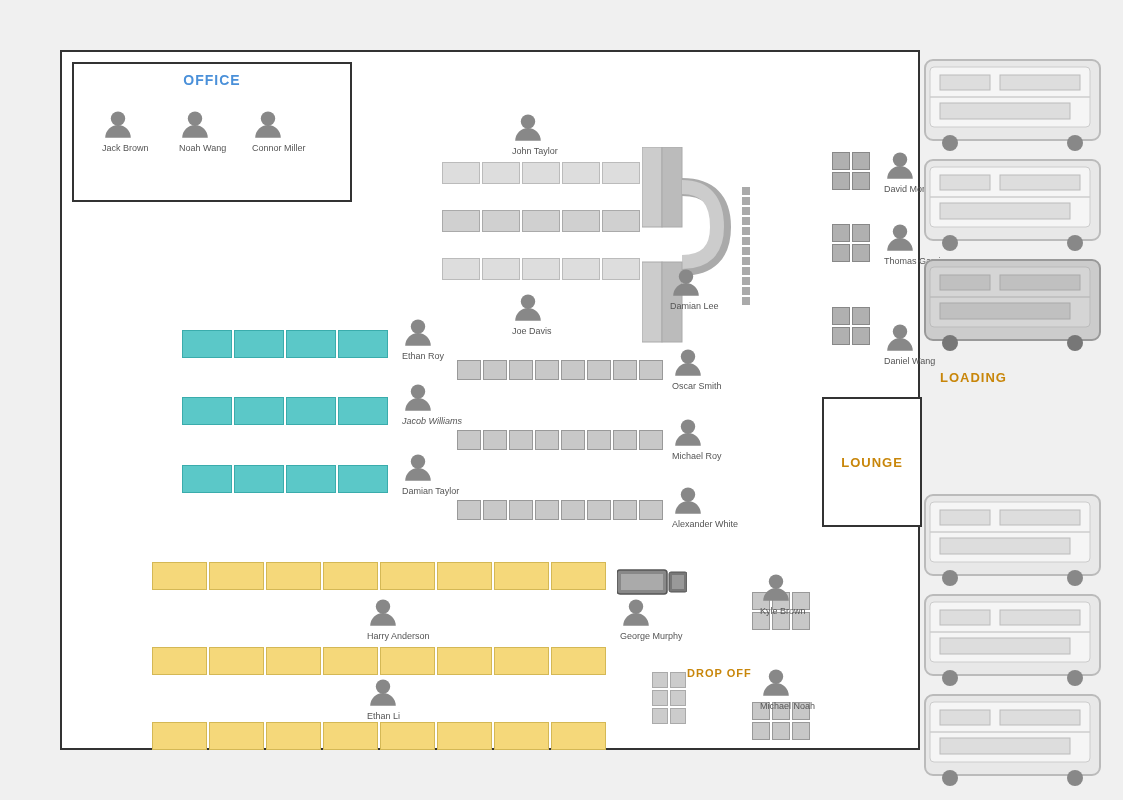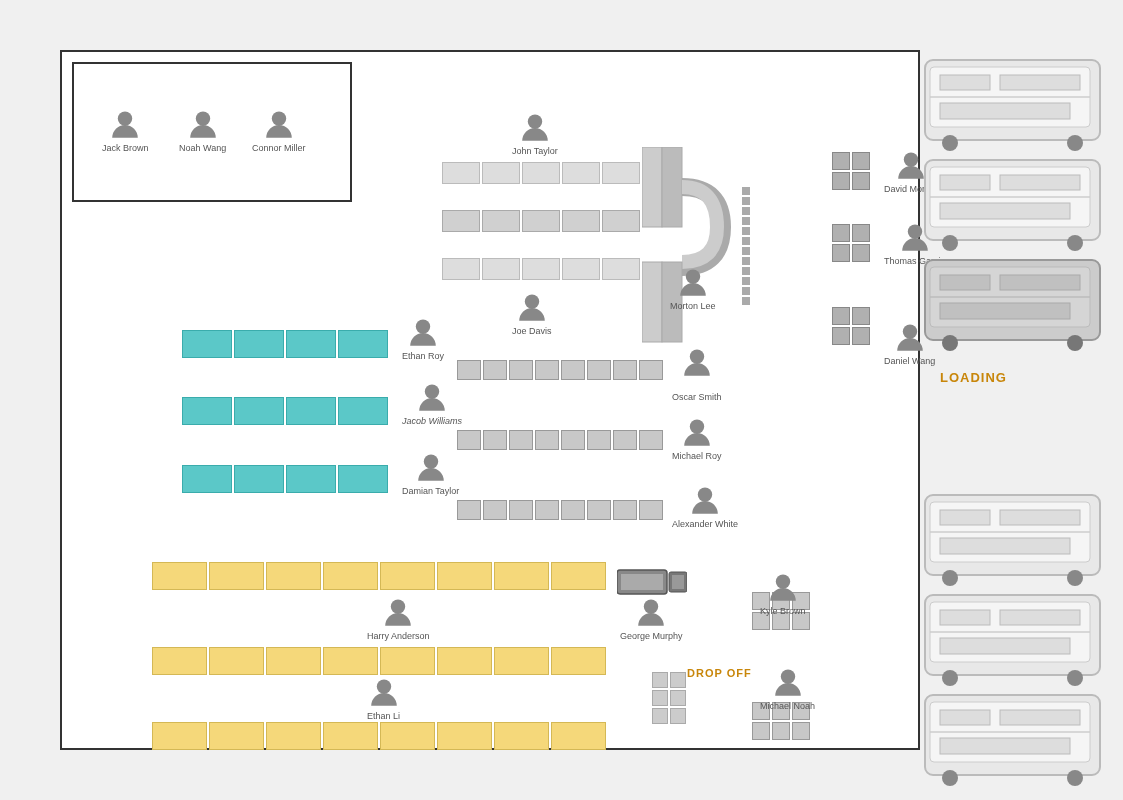--- a/index.html
+++ b/index.html
@@ -73,6 +73,7 @@
 <div class="main-container">
 
   <div class="office-box">
+    <div class="office-label">OFFICE</div>
 
     <div class="person-icon" style="left:28px;top:45px;">
       <svg viewBox="0 0 40 40" fill="#888">

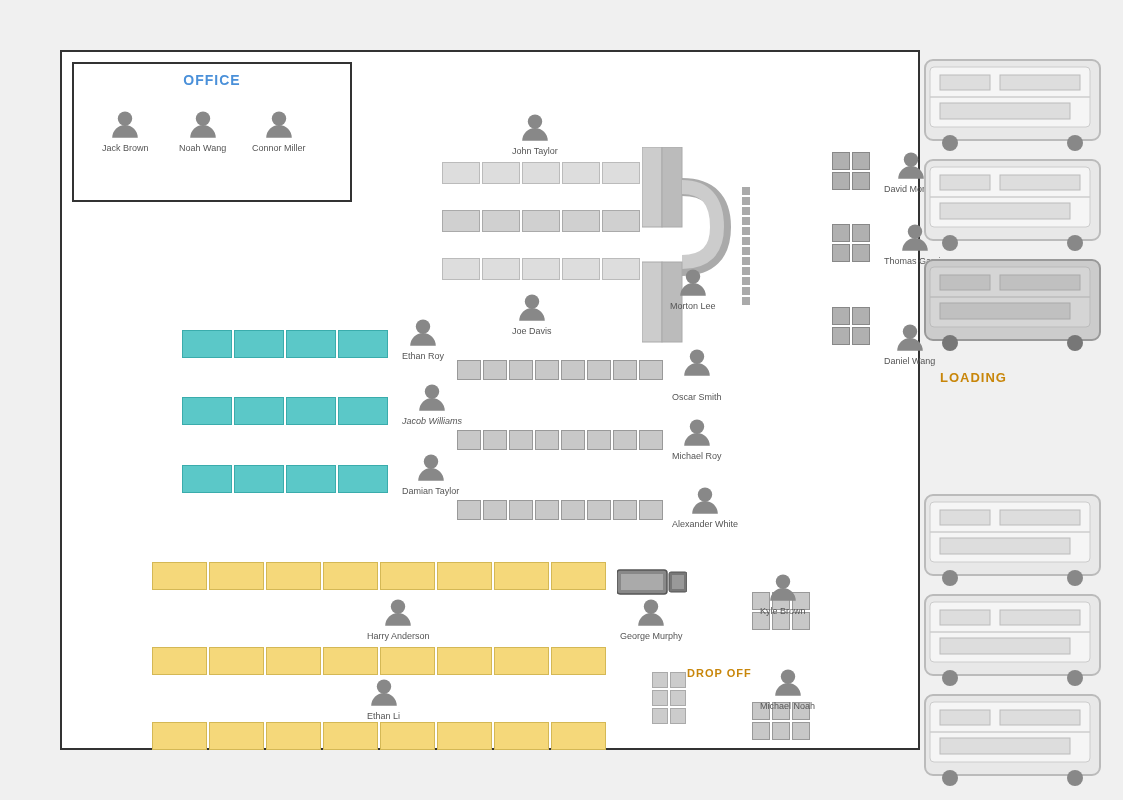--- a/index.html
+++ b/index.html
@@ -42,7 +42,6 @@
     .person-icon {
       display: flex;
       flex-direction: column;
-      align-items: center;
       position: absolute;
     }
     .person-icon svg {

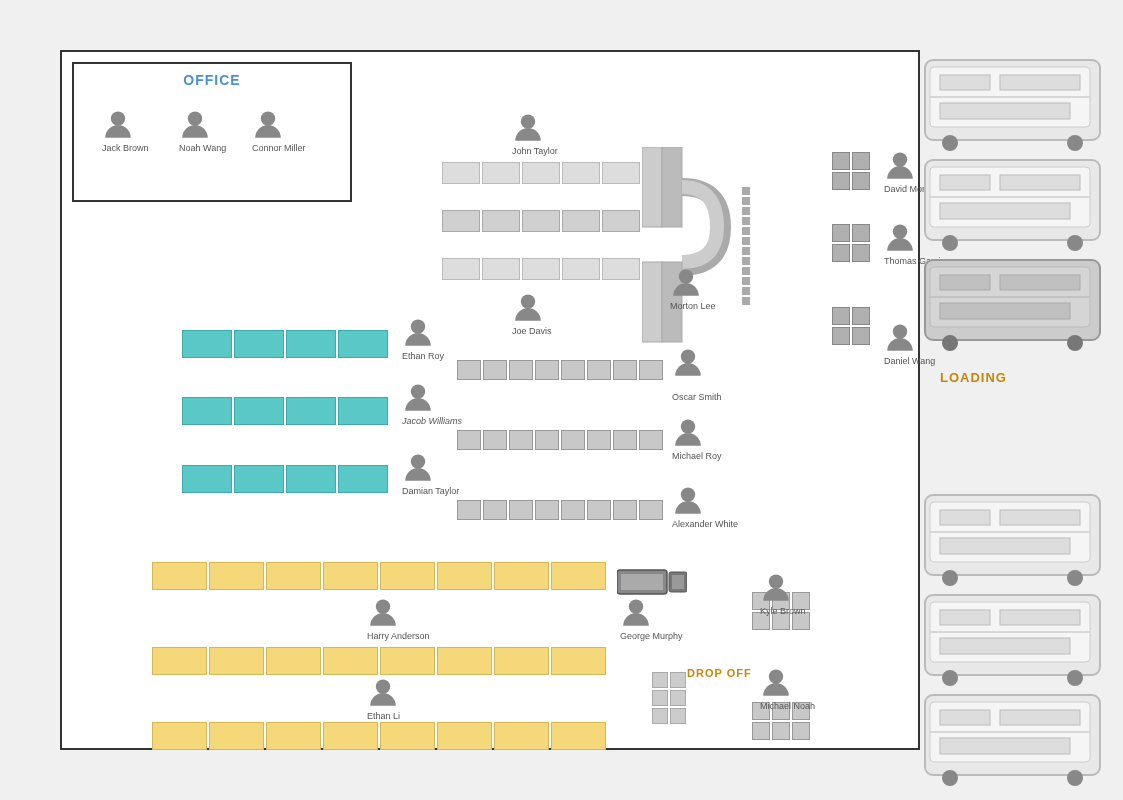--- a/index.html
+++ b/index.html
@@ -213,7 +213,7 @@
         <circle cx="20" cy="12" r="9"></circle>
         <path d="M4 36c0-8.8 7.2-16 16-16s16 7.2 16 16"></path>
       </svg>
-    <div class="person-label">Morton Lee</div>
+    <div class="person-label">Damian Lee</div>
   </div>
 
   <div style="position:absolute;top:308px;left:395px;display:grid;grid-template-columns:repeat(10,24px);gap:2px;">

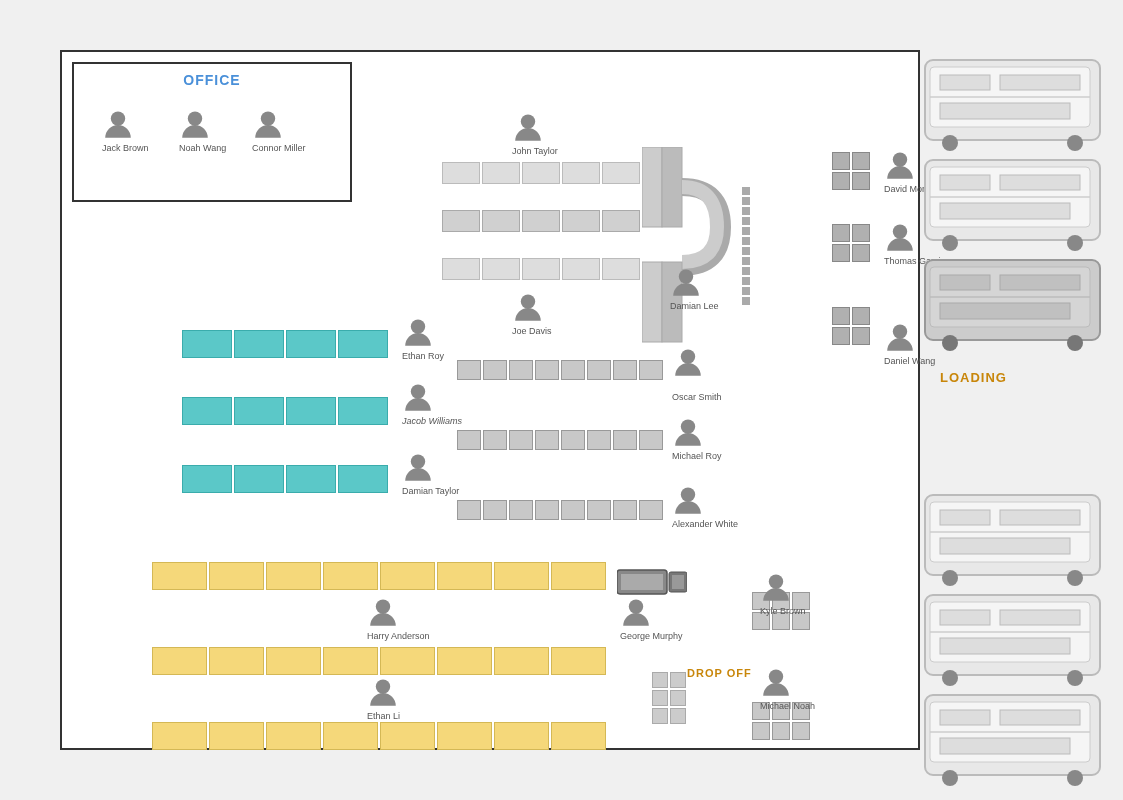--- a/index.html
+++ b/index.html
@@ -226,7 +226,7 @@
     <div style="width:24px;height:20px;background:#c8c8c8;border:1px solid #999;"></div>
     <div style="width:24px;height:20px;background:#c8c8c8;border:1px solid #999;"></div>
   </div>
-  <div class="person-icon" style="left:610px;top:295px;gap:11px;">
+  <div class="person-icon" style="left:610px;top:295px;">
     <svg viewBox="0 0 40 40" fill="#888">
         <circle cx="20" cy="12" r="9"></circle>
         <path d="M4 36c0-8.8 7.2-16 16-16s16 7.2 16 16"></path>

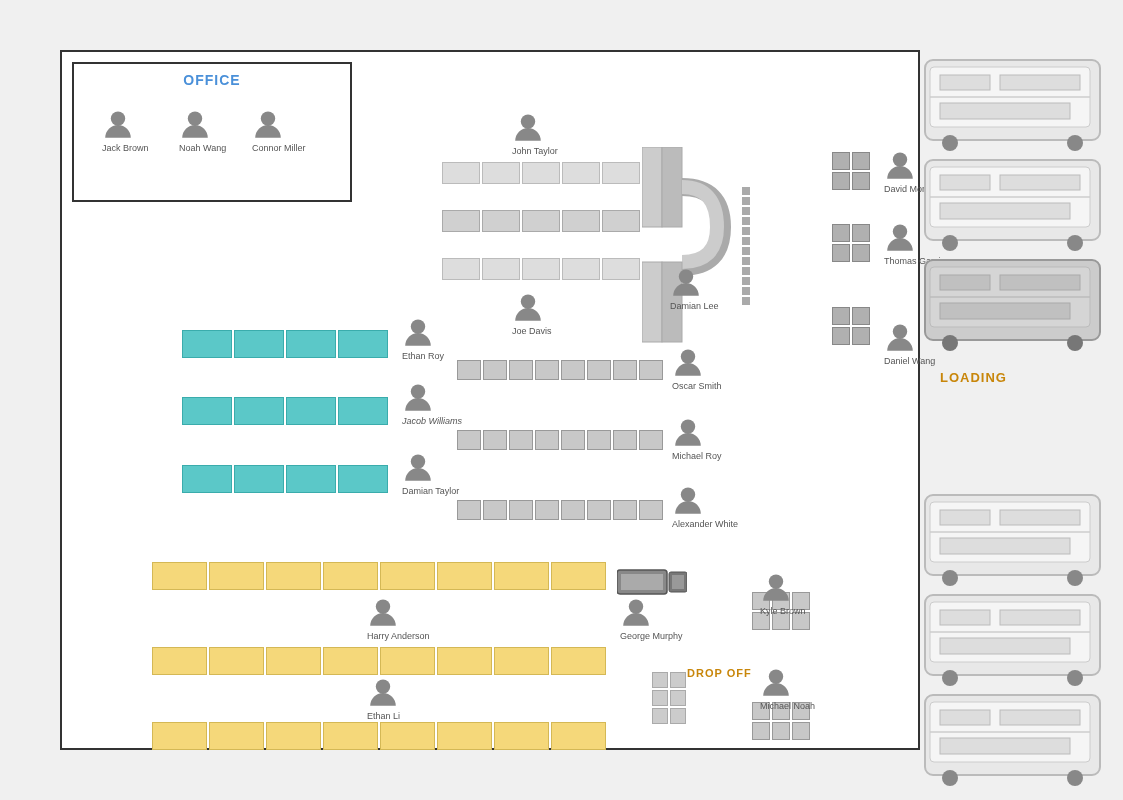--- a/index.html
+++ b/index.html
@@ -312,6 +312,9 @@
     <div class="person-label">Daniel Wang</div>
   </div>
 
+  <div style="position:absolute;top:345px;left:760px;width:100px;height:130px;border:2px solid #333;background:#fff;">
+    <div style="position:absolute;top:50%;left:50%;transform:translate(-50%,-50%);color:#c8860a;font-weight:bold;font-size:13px;letter-spacing:1px;white-space:nowrap;">LOUNGE</div>
+  </div>
 
   <div style="position:absolute;top:510px;left:90px;">
     <div style="display:flex;gap:2px;">

